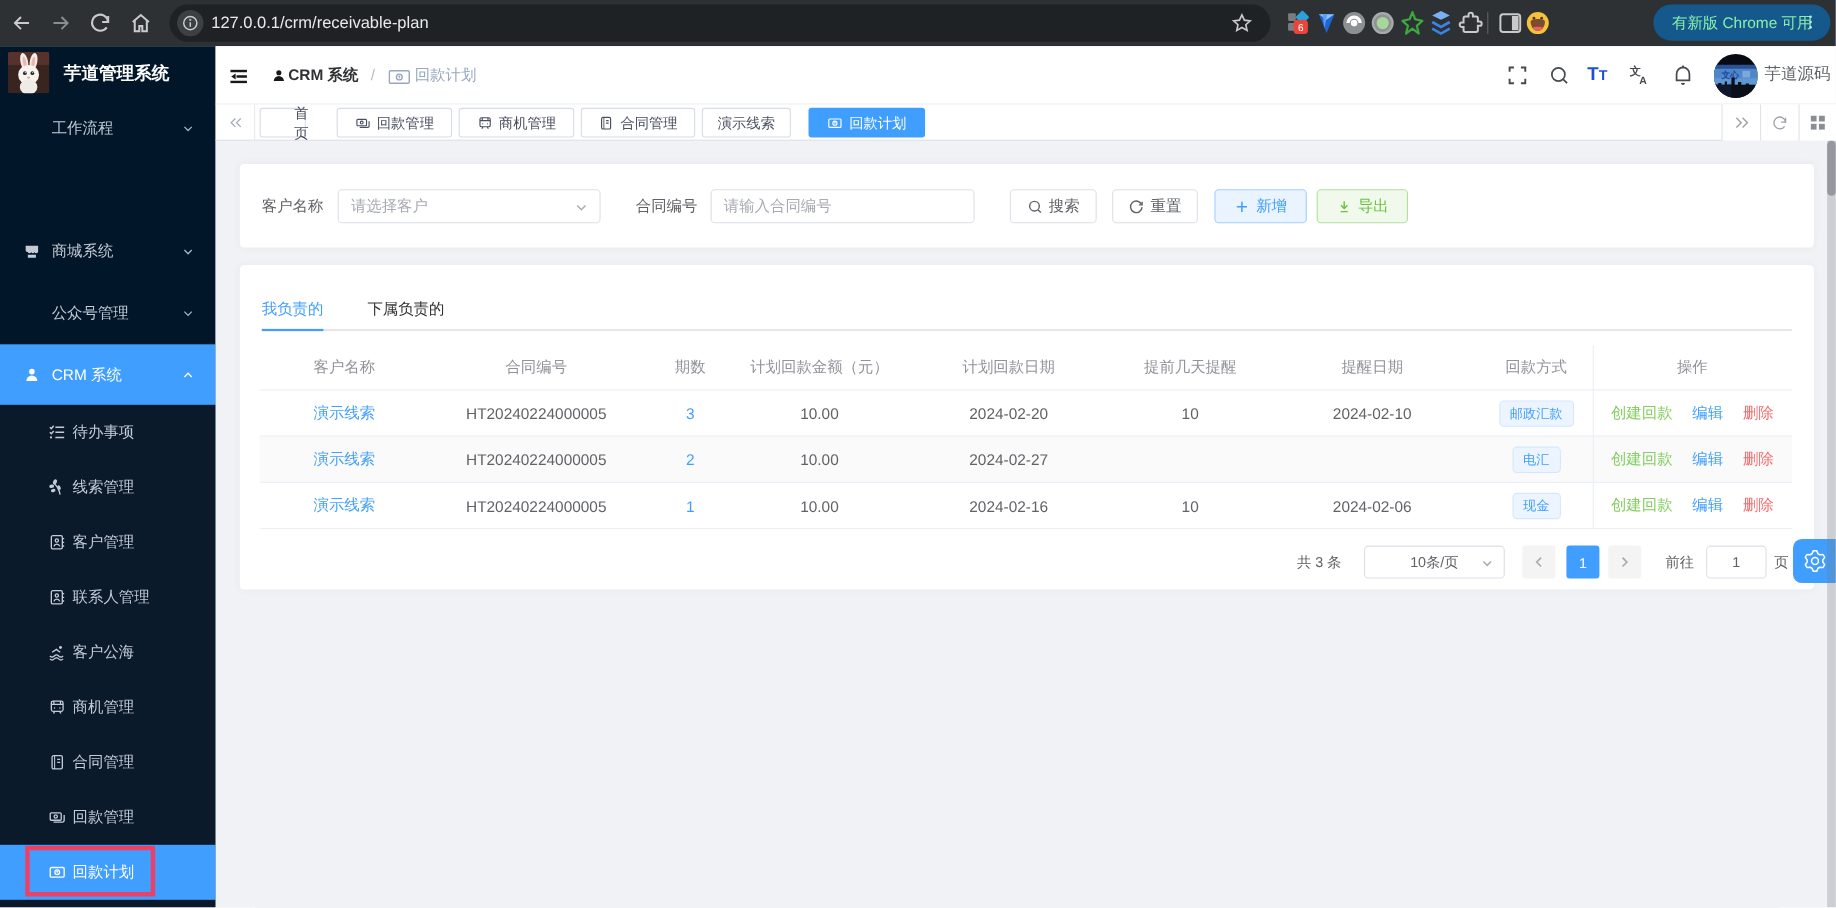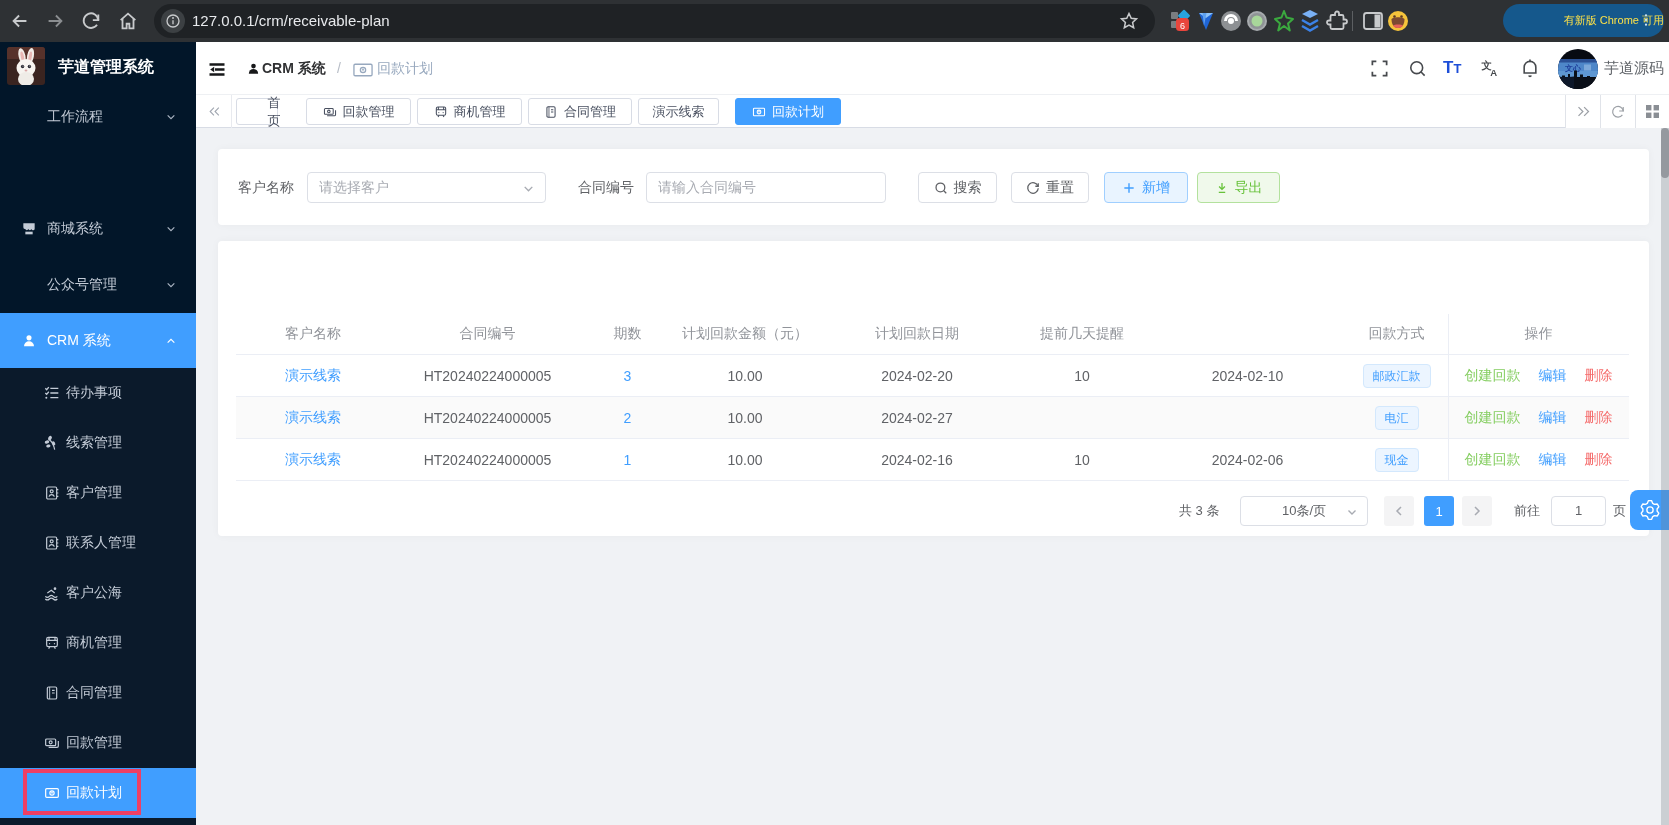--- a/index.html
+++ b/index.html
@@ -16,7 +16,7 @@
 #urltext { position:absolute; left:38px; top:0; height:34px; line-height:34px; color:#e8eaed; font-size:15px; }
 #urlstar { position:absolute; right:16px; top:7px; width:20px; height:20px; color:#c8cacc; }
 .ext { position:absolute; top:9px; width:24px; height:24px; }
-#updpill { position:absolute; left:1503px; top:4px; width:161px; height:33px; border-radius:17px; background:#15588c; color:#fde047; font-size:11px; text-align:right; line-height:33px; padding-left:17px; }
+#updpill { position:absolute; left:1503px; top:4px; width:161px; height:33px; border-radius:17px; background:#15588c; color:#86efac; font-size:14px; text-align:left; line-height:33px; padding-left:17px; }
 #updpill svg { position:absolute; right:10px; top:8px; }
 
 

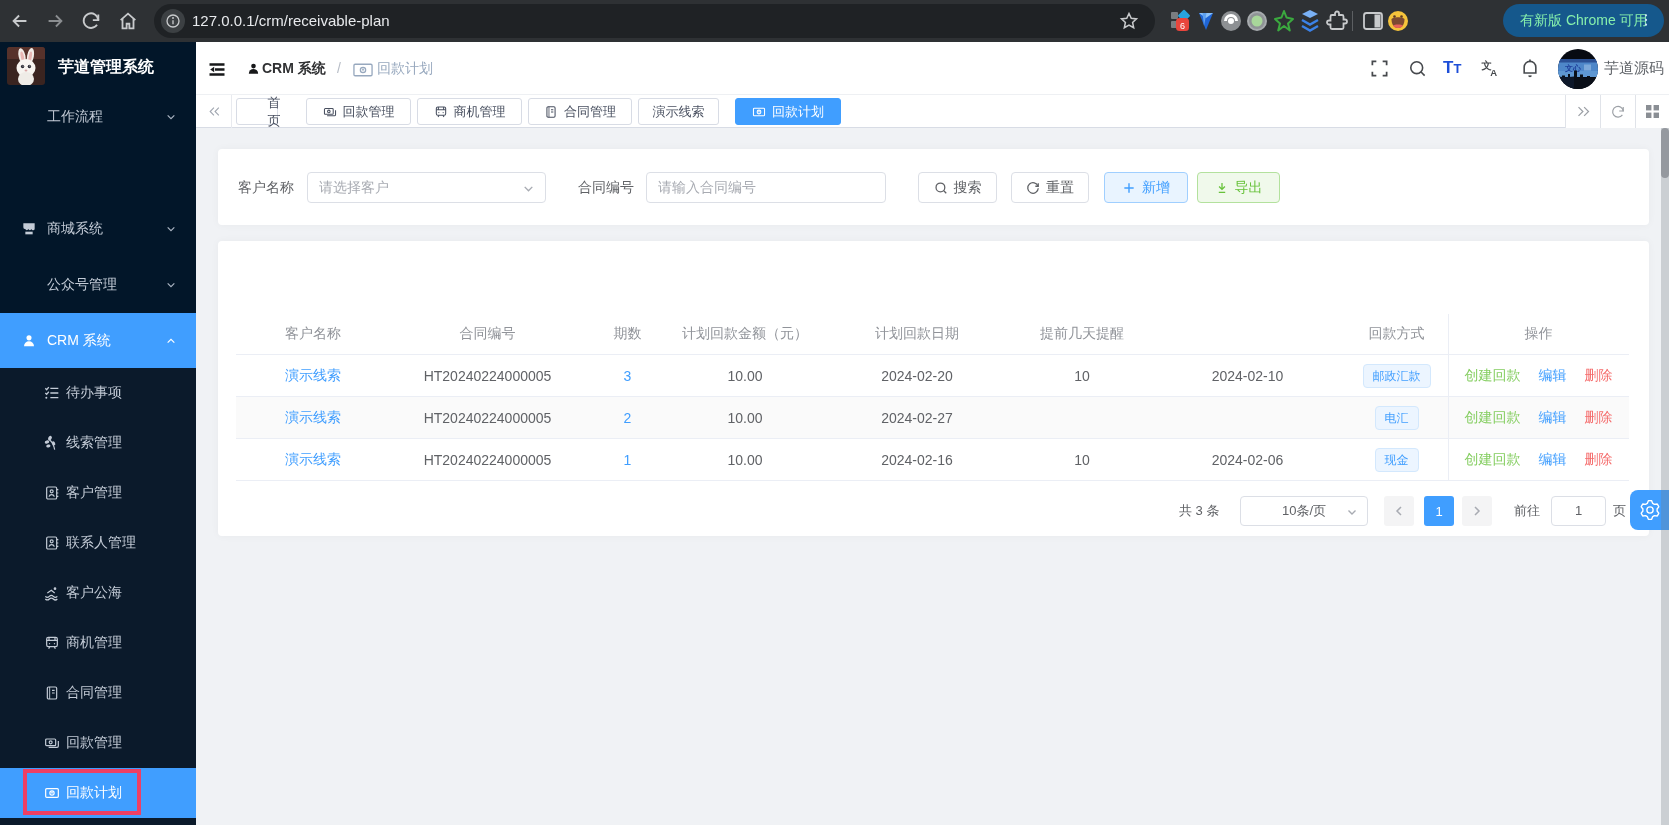--- a/index.html
+++ b/index.html
@@ -442,6 +442,11 @@
           </svg>导出</div>
     </div>
     <div class="card" id="mcard">
+      <div class="eltabs">
+        <div class="eltab on" style="left:0">我负责的</div>
+        <div class="eltab" style="left:96px">下属负责的</div>
+        <div id="tabline"></div>
+      </div>
       <div id="tbl">
         <div class="trow trh">
           <div class="cell" style="left:0;width:154px">客户名称</div>

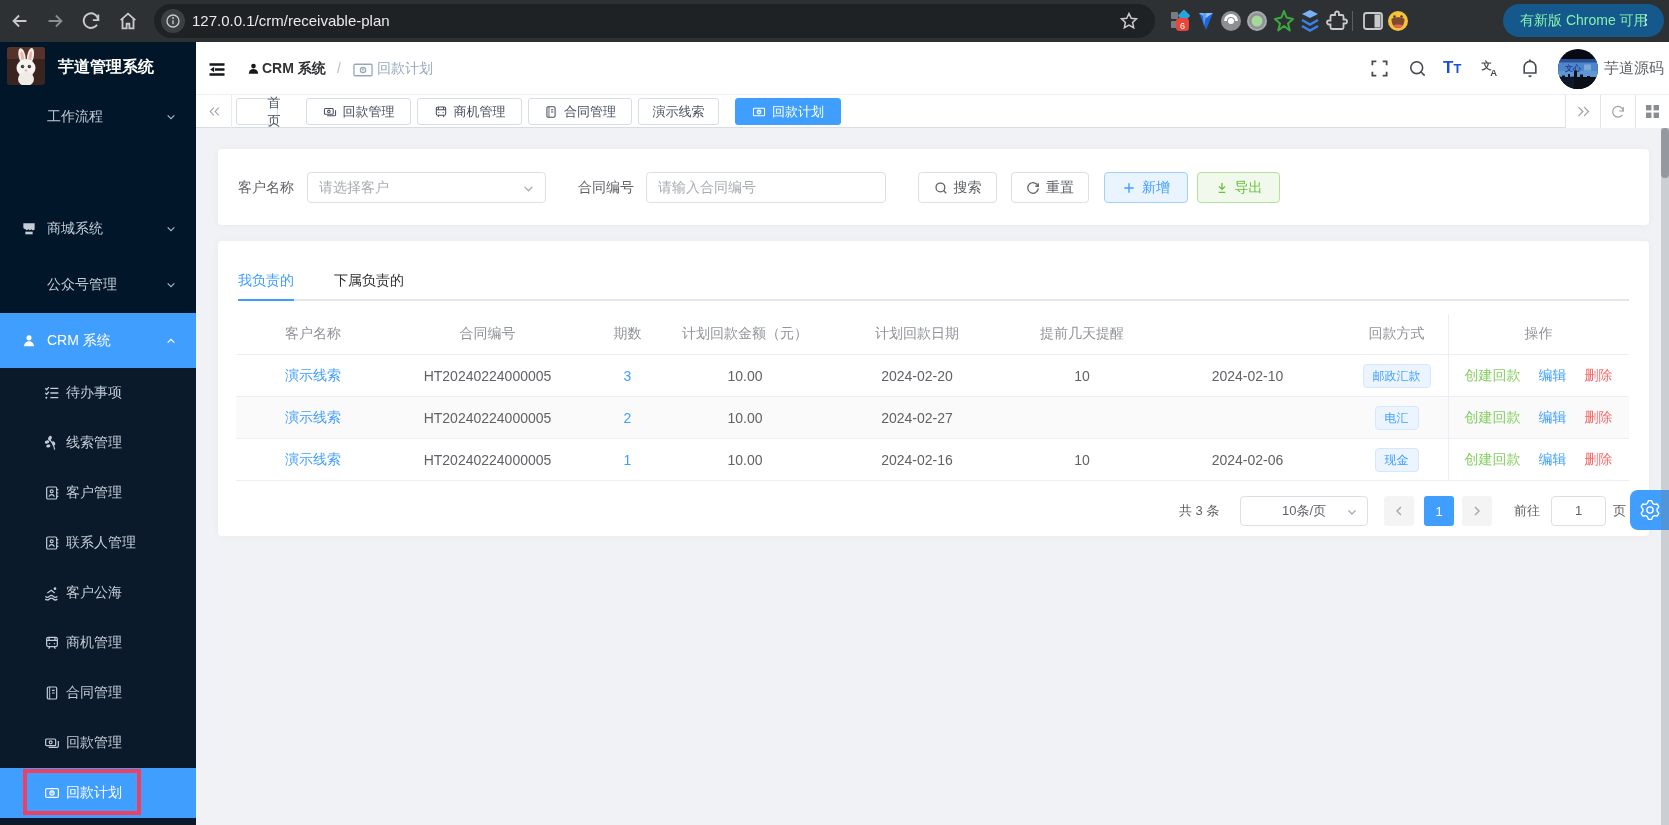--- a/index.html
+++ b/index.html
@@ -455,6 +455,7 @@
           <div class="cell" style="left:434px;width:150px">计划回款金额（元）</div>
           <div class="cell" style="left:584px;width:194px">计划回款日期</div>
           <div class="cell" style="left:778px;width:136px">提前几天提醒</div>
+          <div class="cell" style="left:914px;width:195px">提醒日期</div>
           <div class="cell" style="left:1109px;width:103px">回款方式</div>
           <div class="cell" style="left:1212px;width:181px">操作</div>
         </div>

